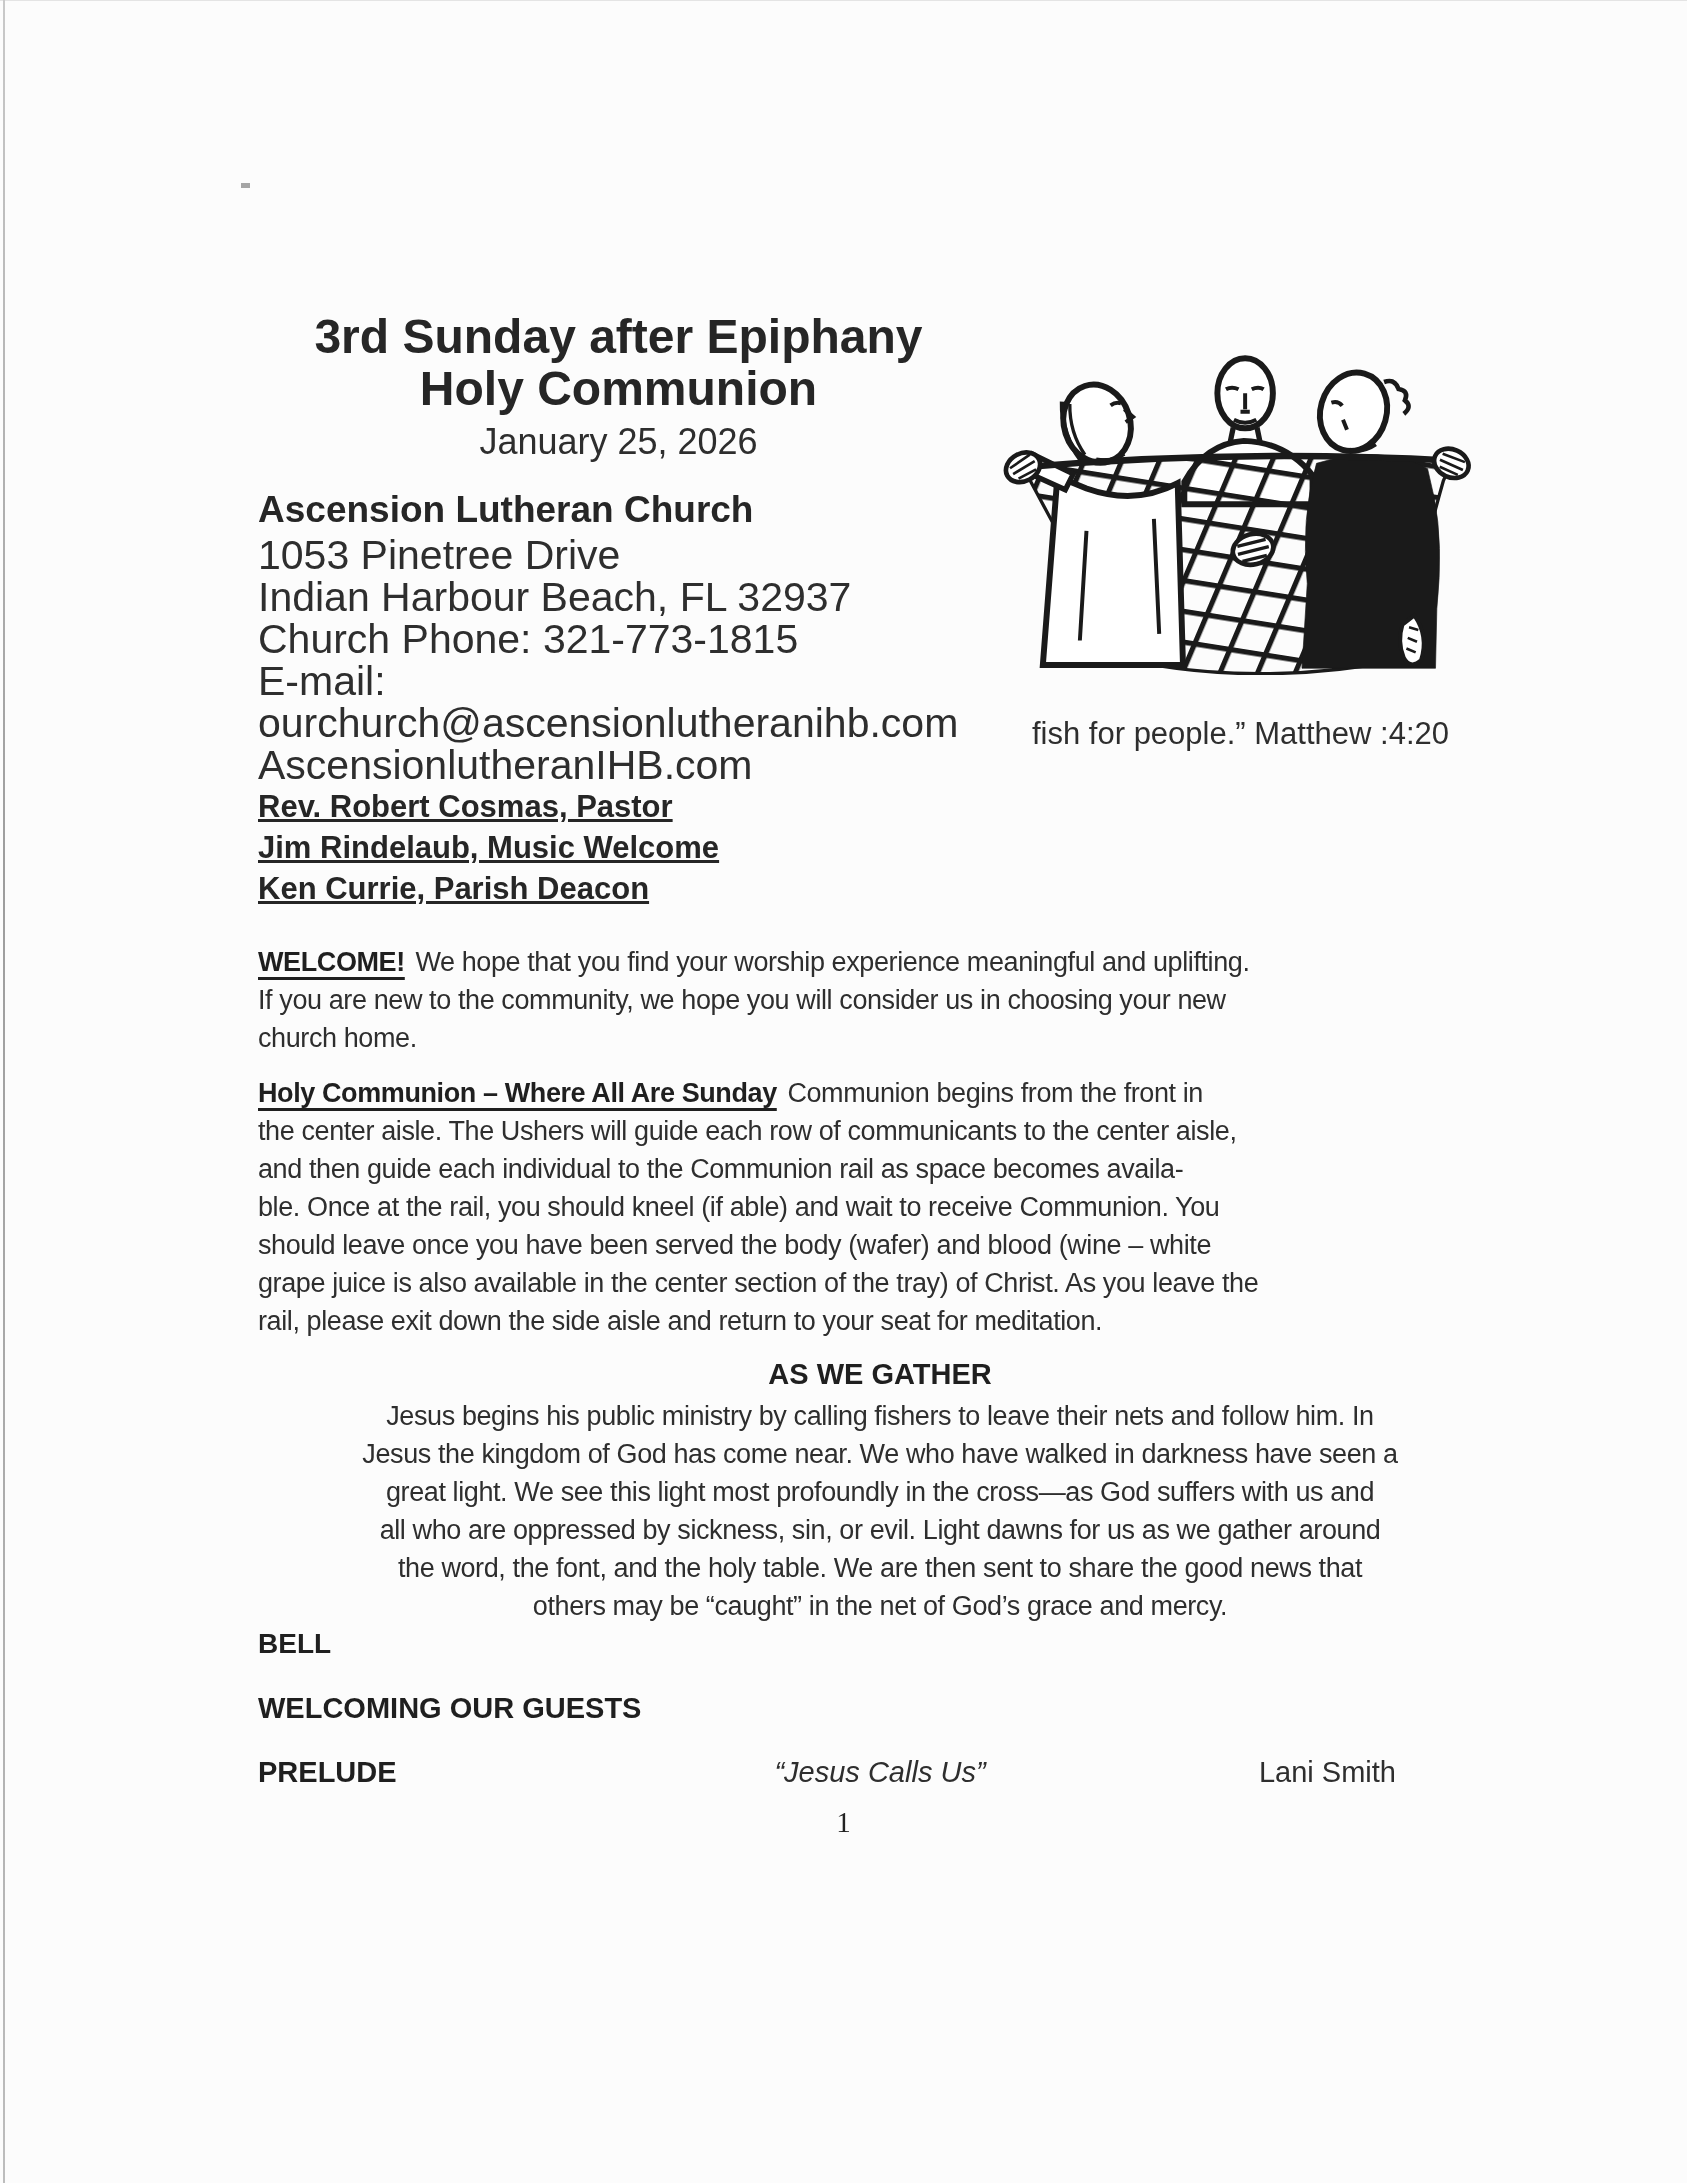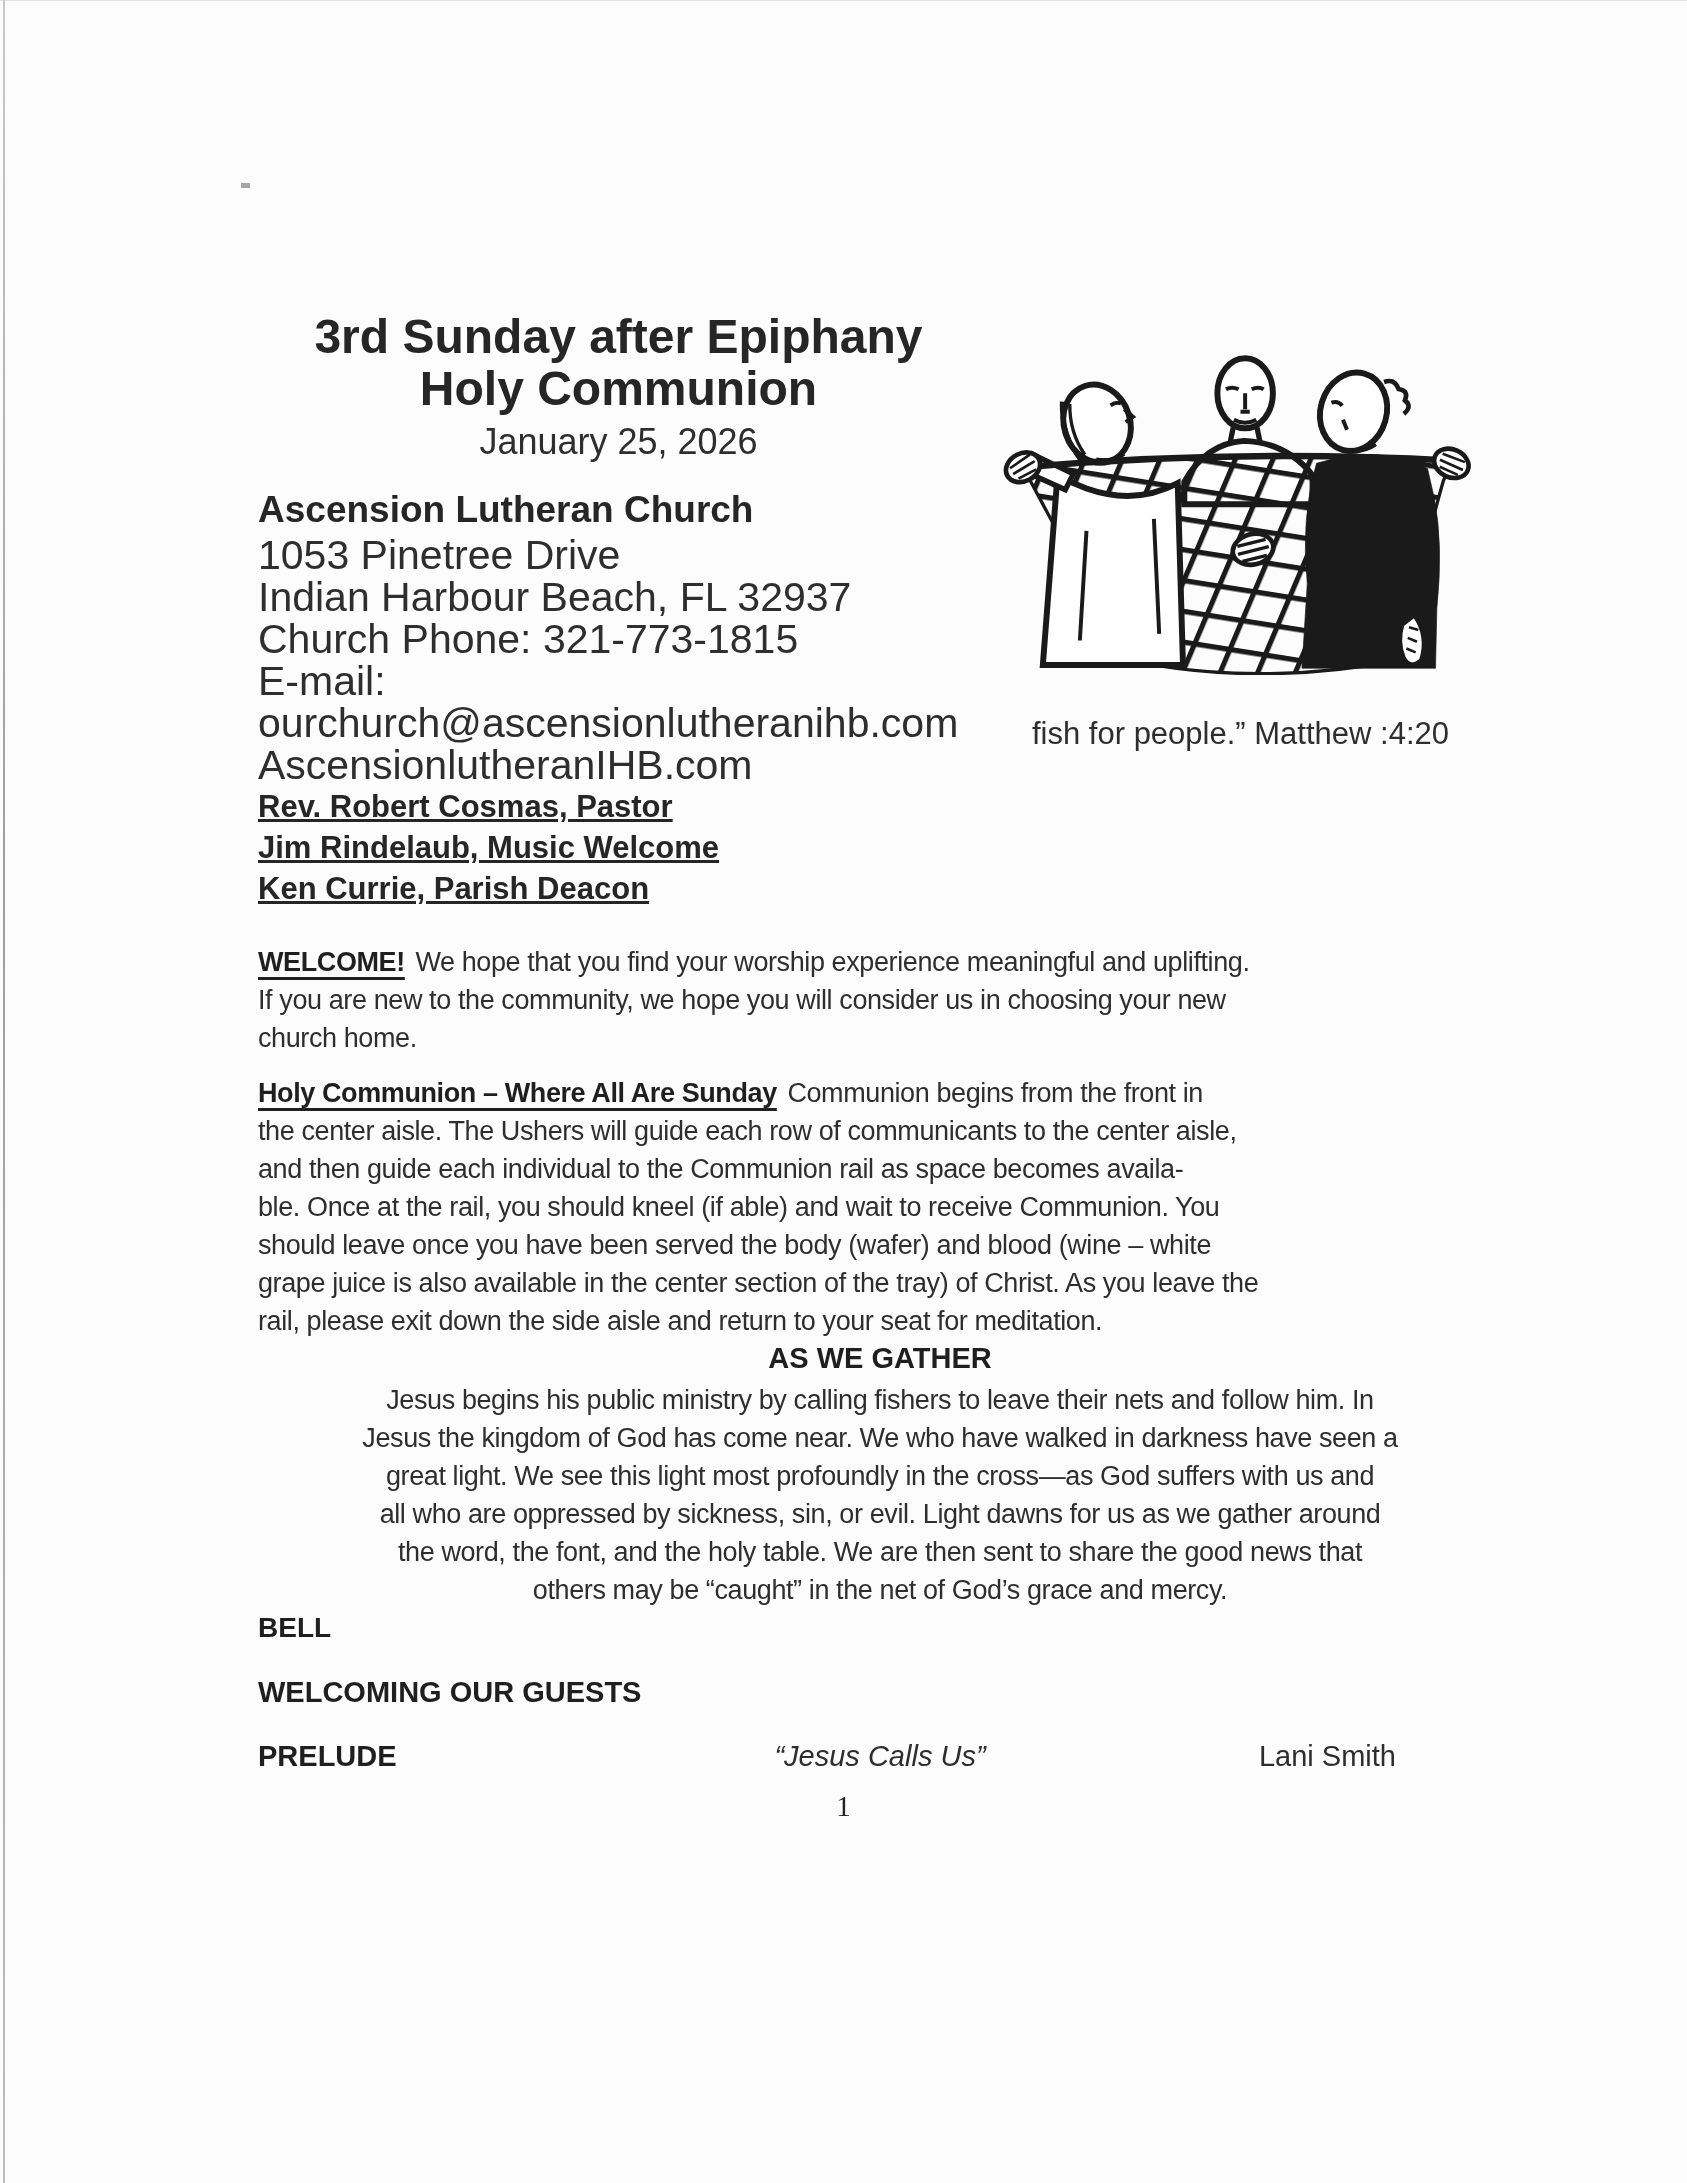--- a/index.html
+++ b/index.html
@@ -77,7 +77,7 @@
   .para .pbody { white-space: pre-line; }
 
   .gather-head {
-    margin-top: 0; text-align: center;
+    margin-top: 16px; text-align: center;
     font-weight: 700; font-size: 29px; line-height: 37px; color: #1f1f1f;
   }
   .gather-body { margin-top: 4px; text-align: center; }

